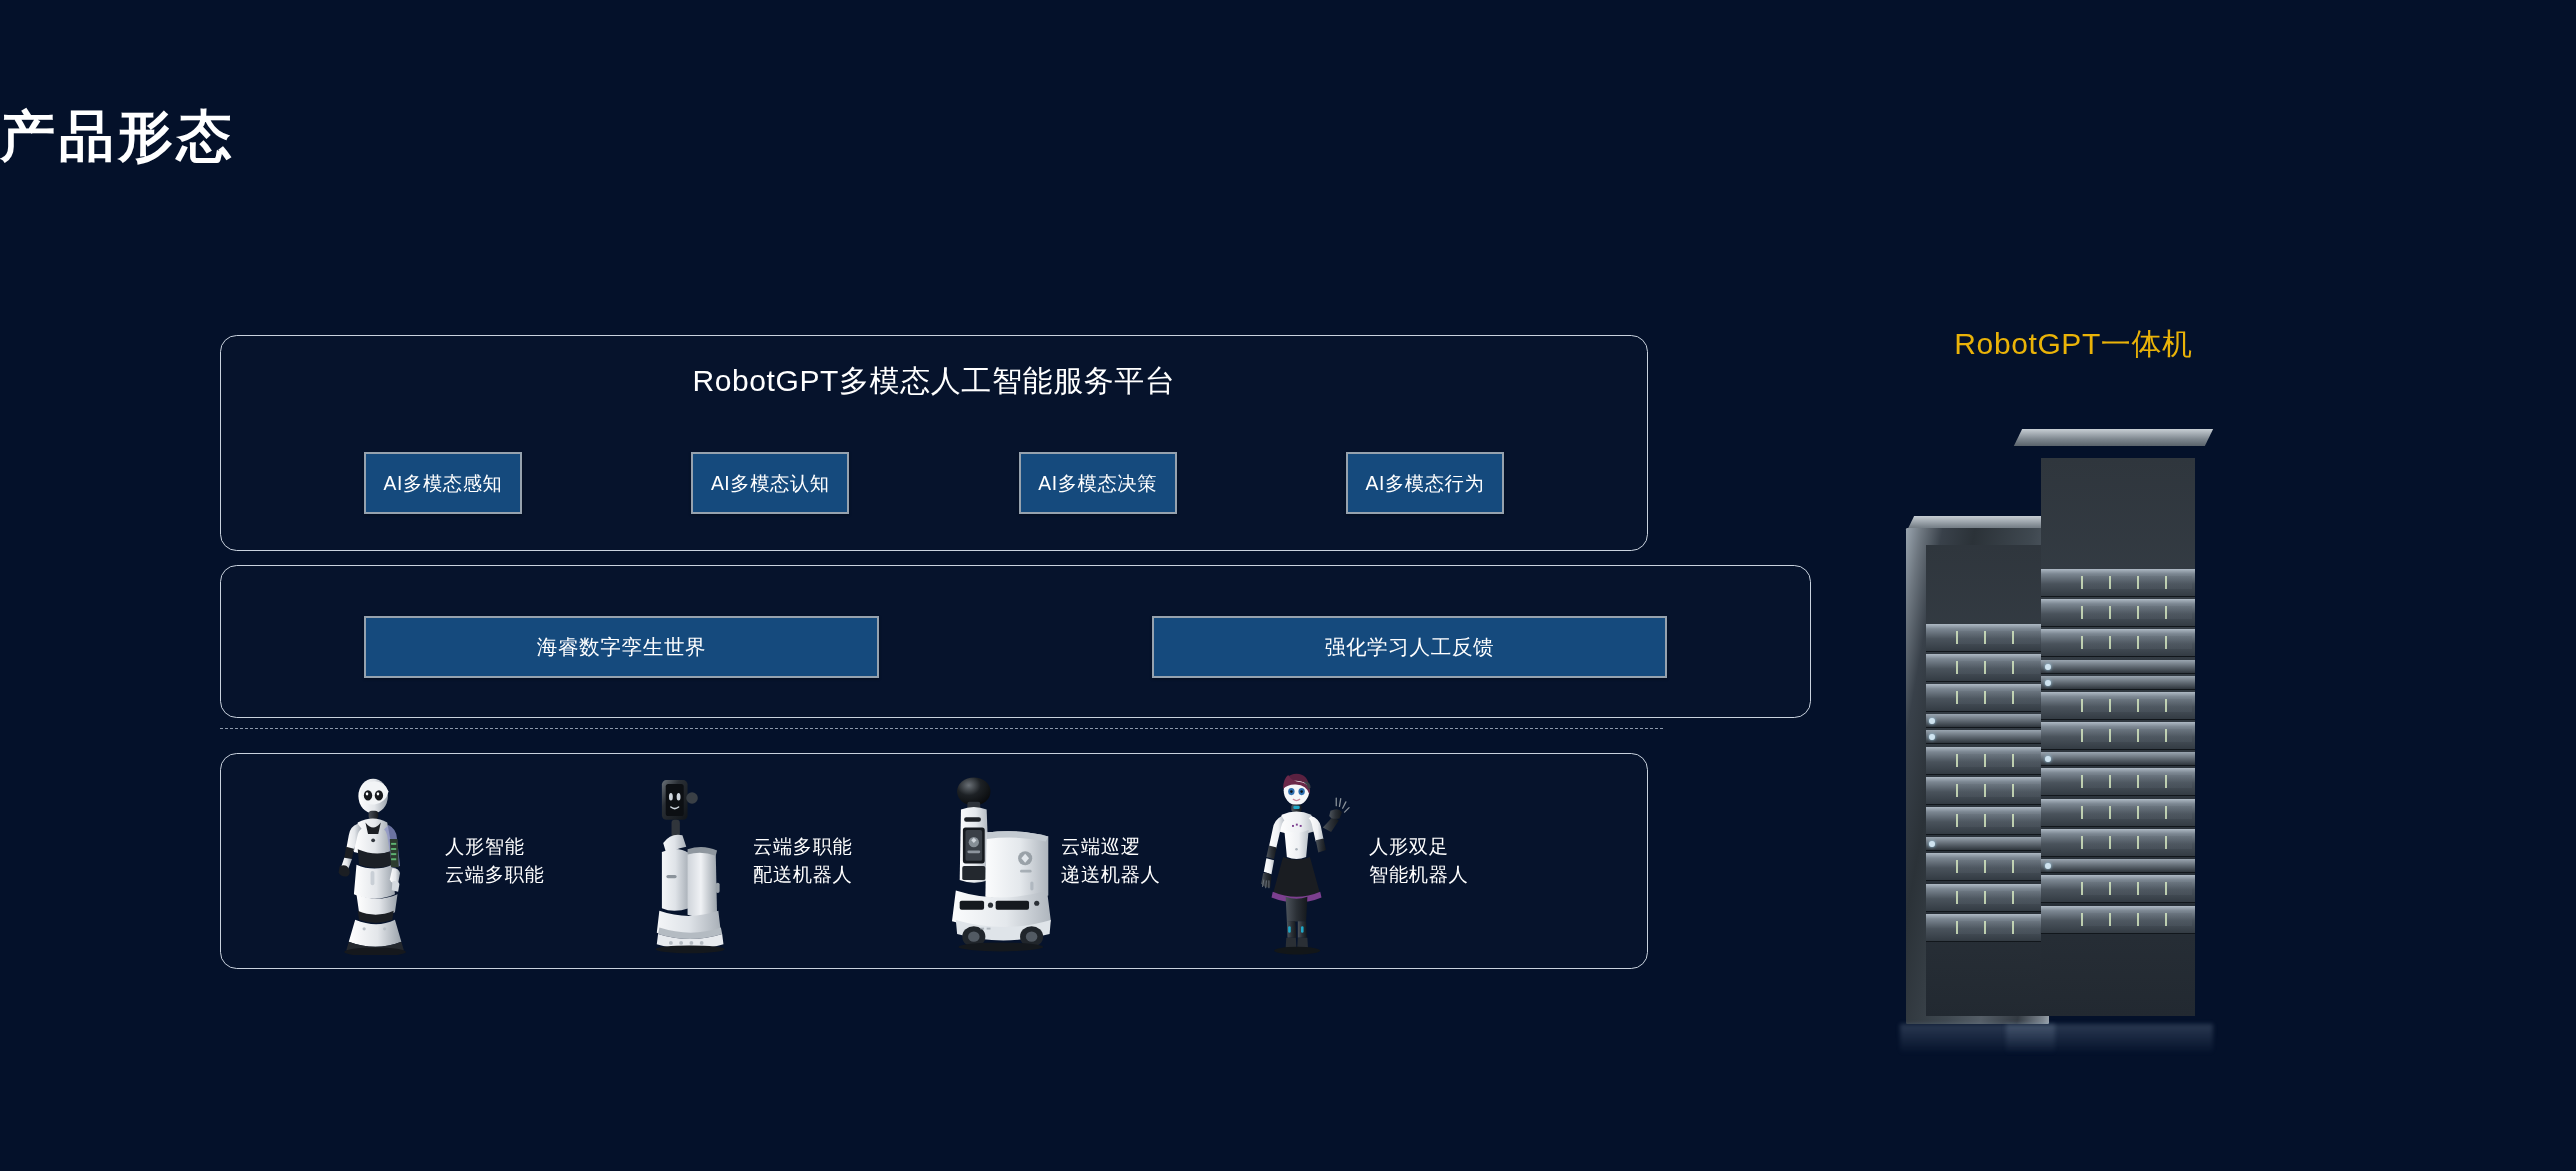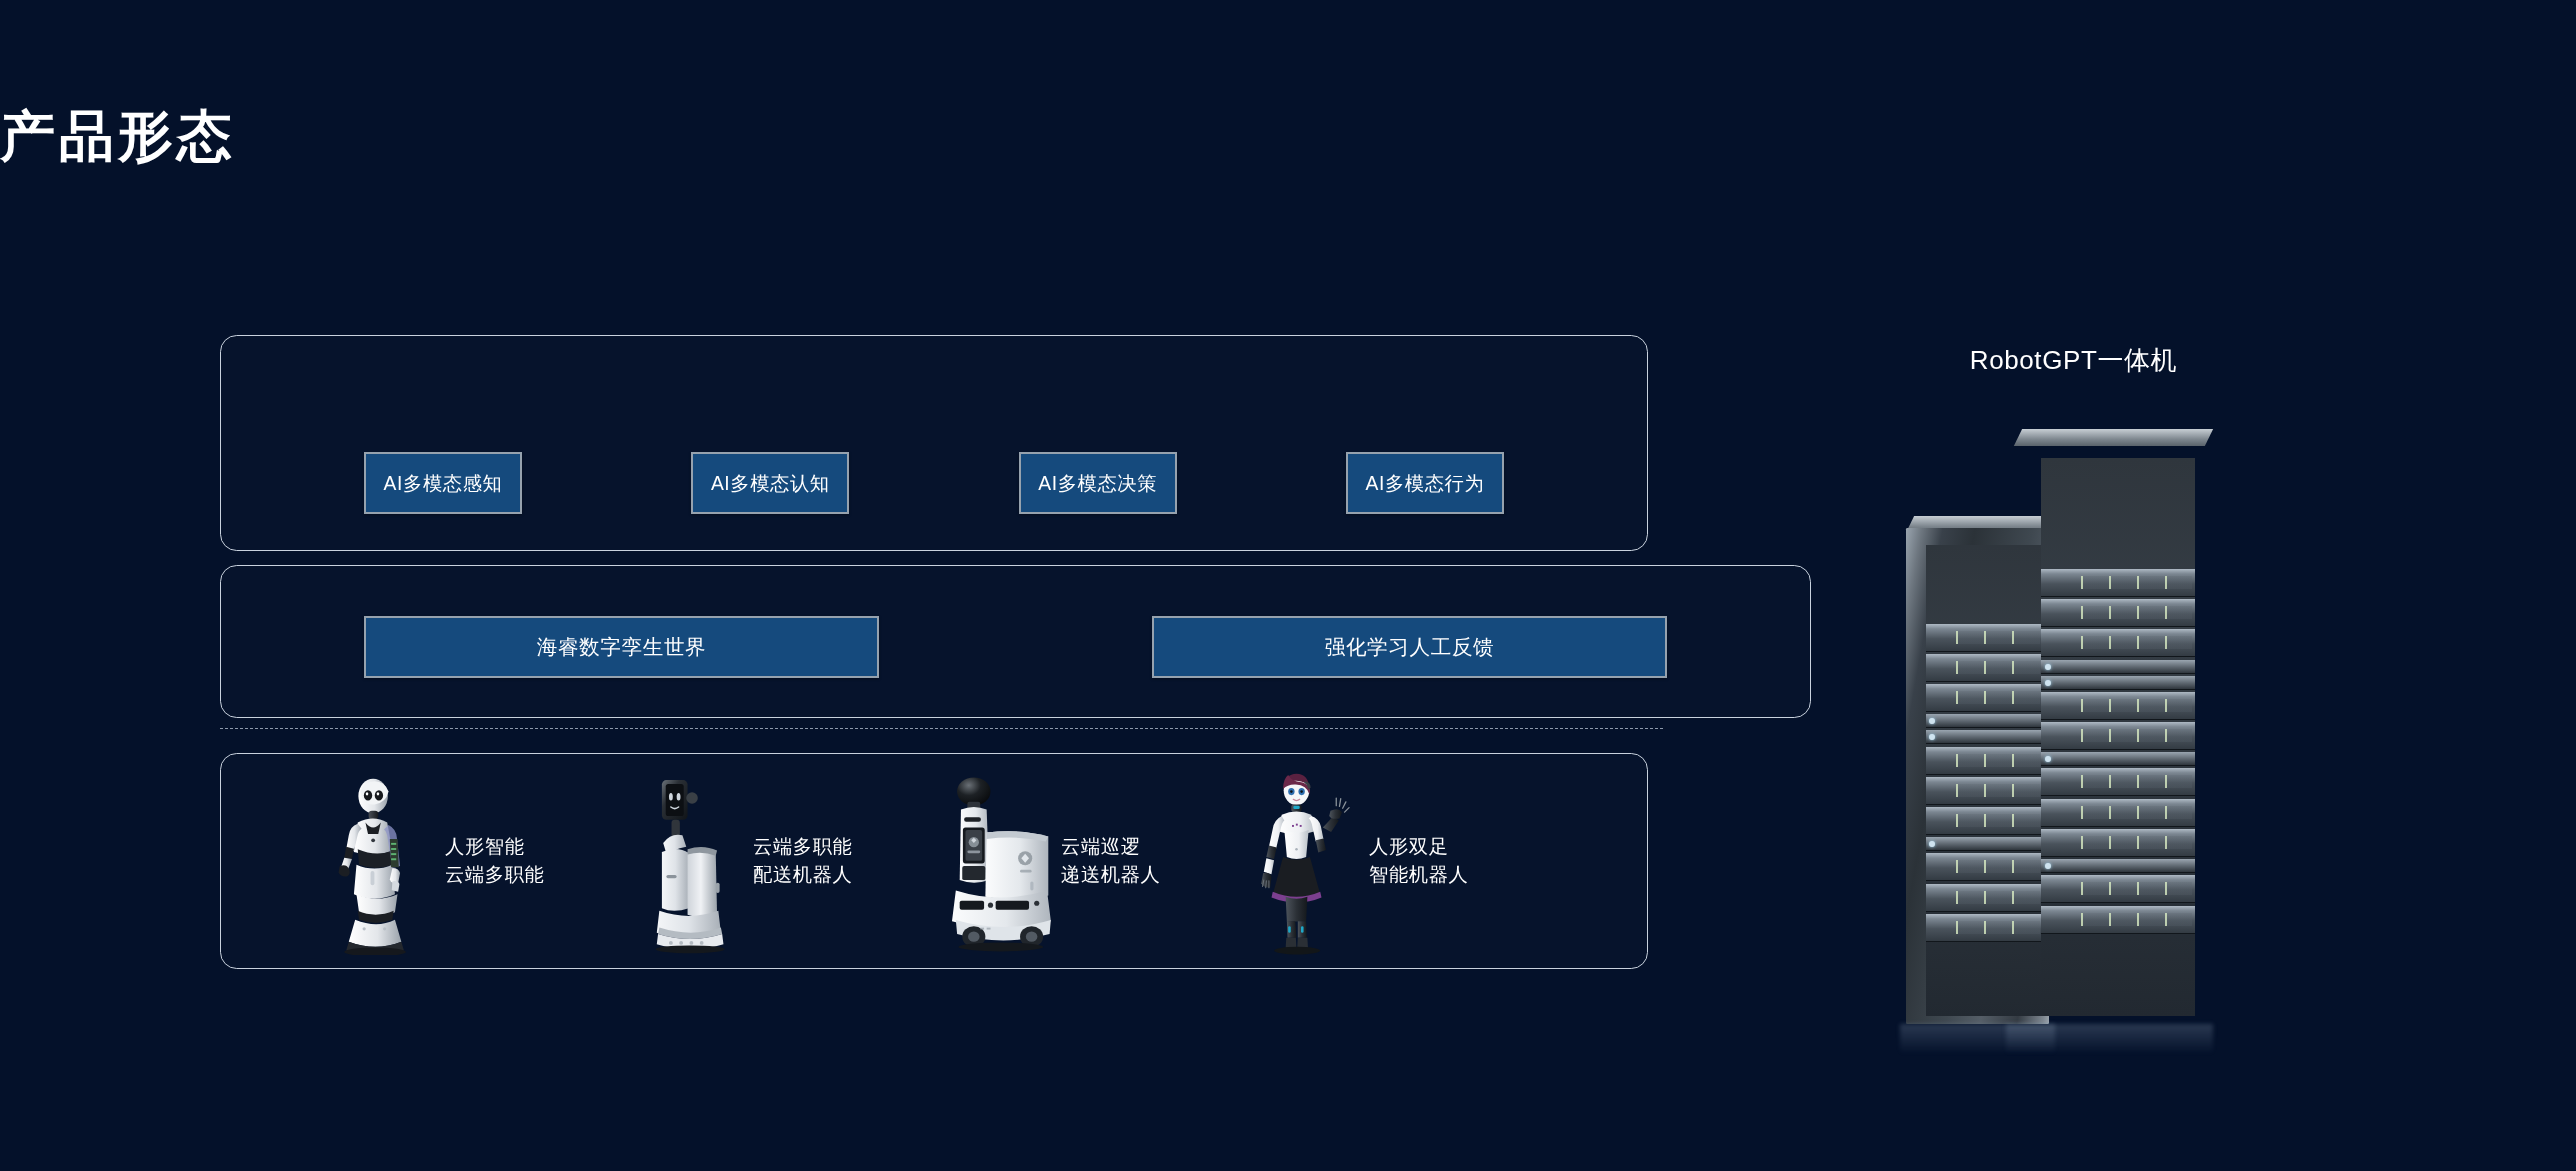--- a/index.html
+++ b/index.html
@@ -74,8 +74,8 @@
 
   
   #appliance-title{
-    position:absolute; left:1848px; top:343px; width:451px;
-    text-align:center; color:#ffffff; font-size:26px; letter-spacing:0.6px;
+    position:absolute; left:1848px; top:324px; width:451px;
+    text-align:center; color:#eab308; font-size:30px; letter-spacing:0.6px;
   }
   #rack-wrap{ position:absolute; left:1906px; top:419px; width:341px; height:605px; }
 

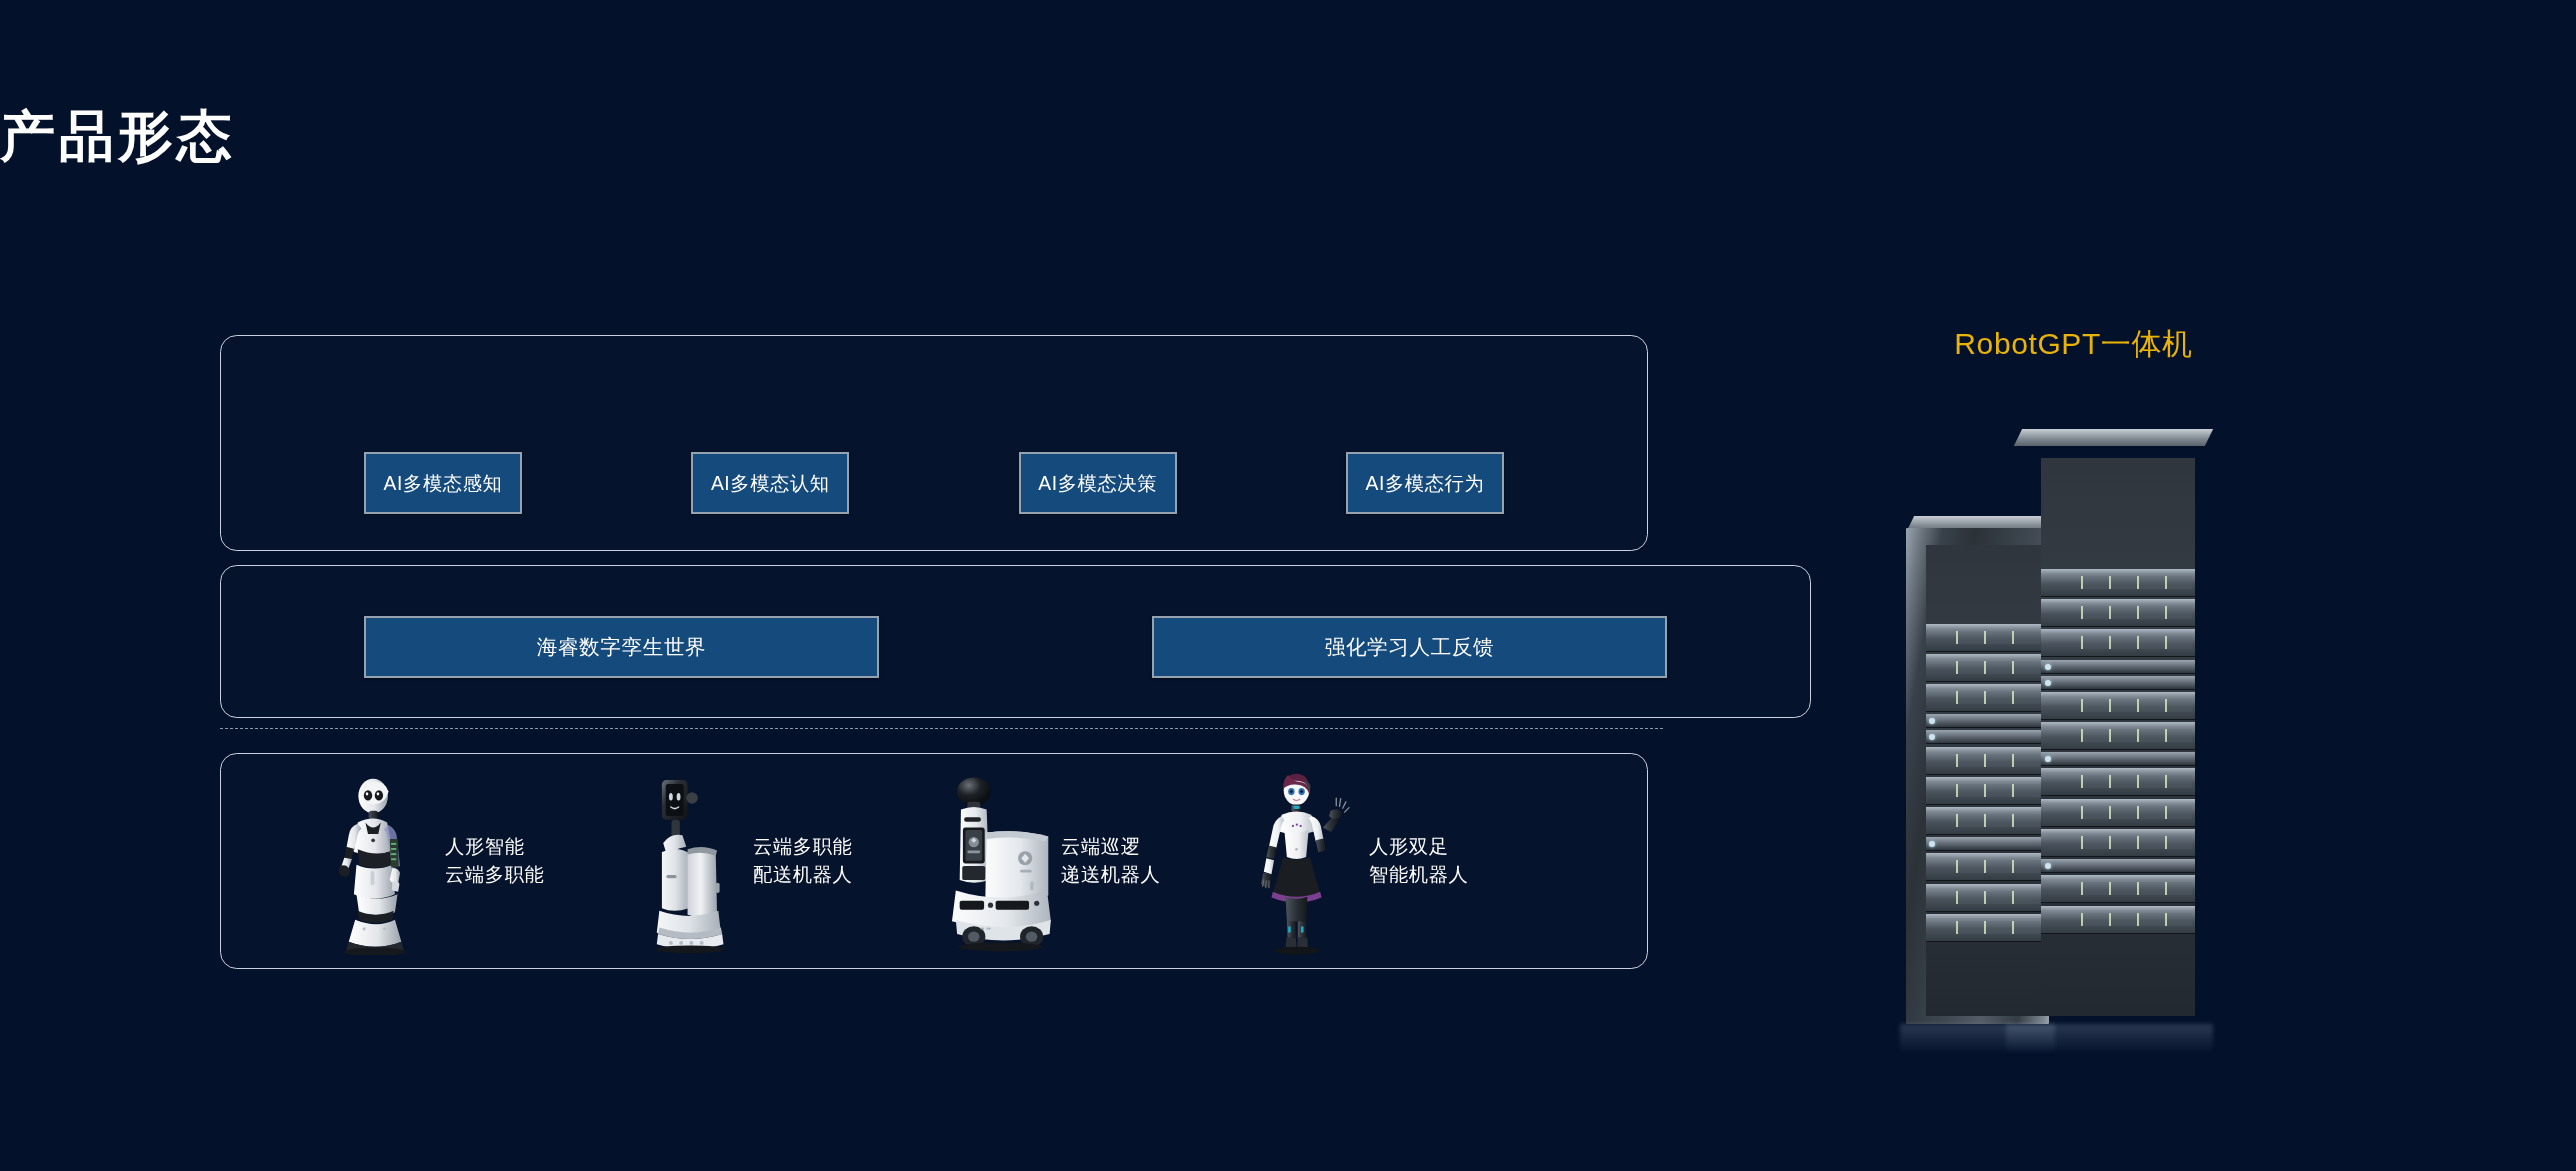--- a/index.html
+++ b/index.html
@@ -132,6 +132,7 @@
   <div class="slide-title">产品形态</div>
 
   <div class="card" id="card-platform">
+    <div class="platform-heading">RobotGPT多模态人工智能服务平台</div>
     <div class="chip-row" id="cap-row">
       <div class="chip">AI多模态感知</div>
       <div class="chip">AI多模态认知</div>

